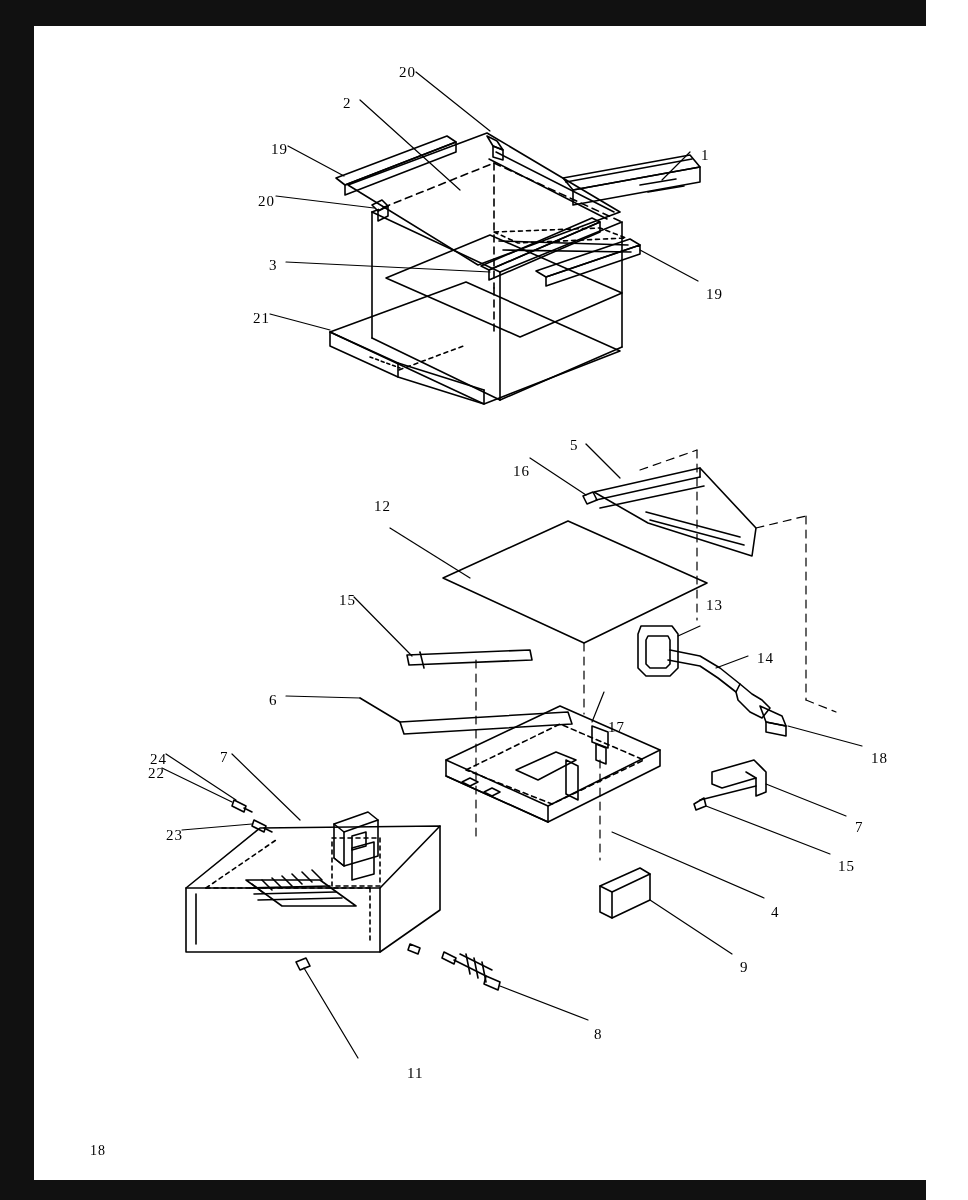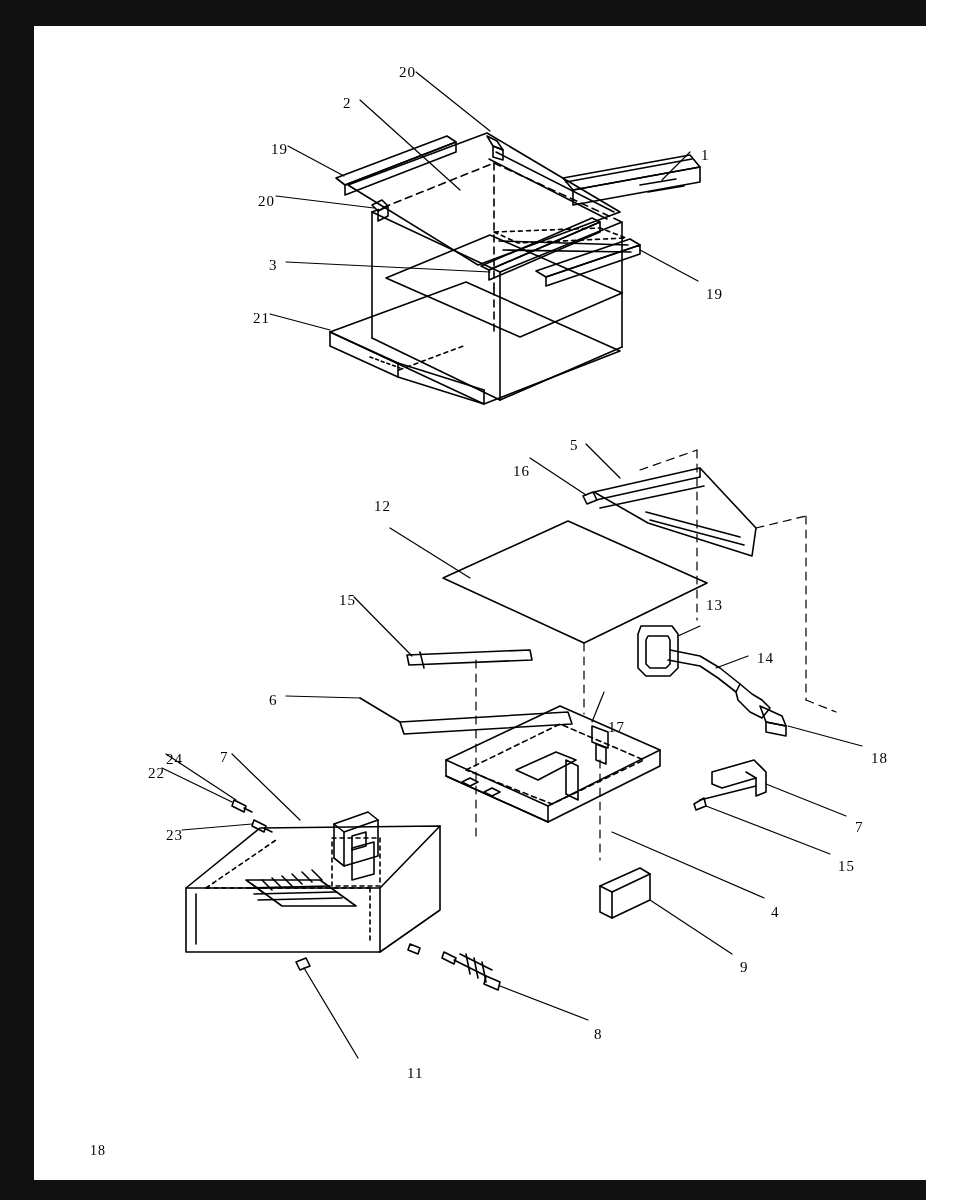--- a/index.html
+++ b/index.html
@@ -331,7 +331,7 @@
   <div class="callout" style="left:608px; top:687px;margin-top:32px;">17</div>
   <div class="callout" style="left:269px; top:692px;">6</div>
   <div class="callout" style="left:871px; top:750px;">18</div>
-  <div class="callout" style="left:166px; top:751px;">24</div>
+  <div class="callout" style="left:150px; top:751px;">24</div>
   <div class="callout" style="left:220px; top:749px;">7</div>
   <div class="callout" style="left:148px; top:765px;">22</div>
   <div class="callout" style="left:855px; top:819px;">7</div>

